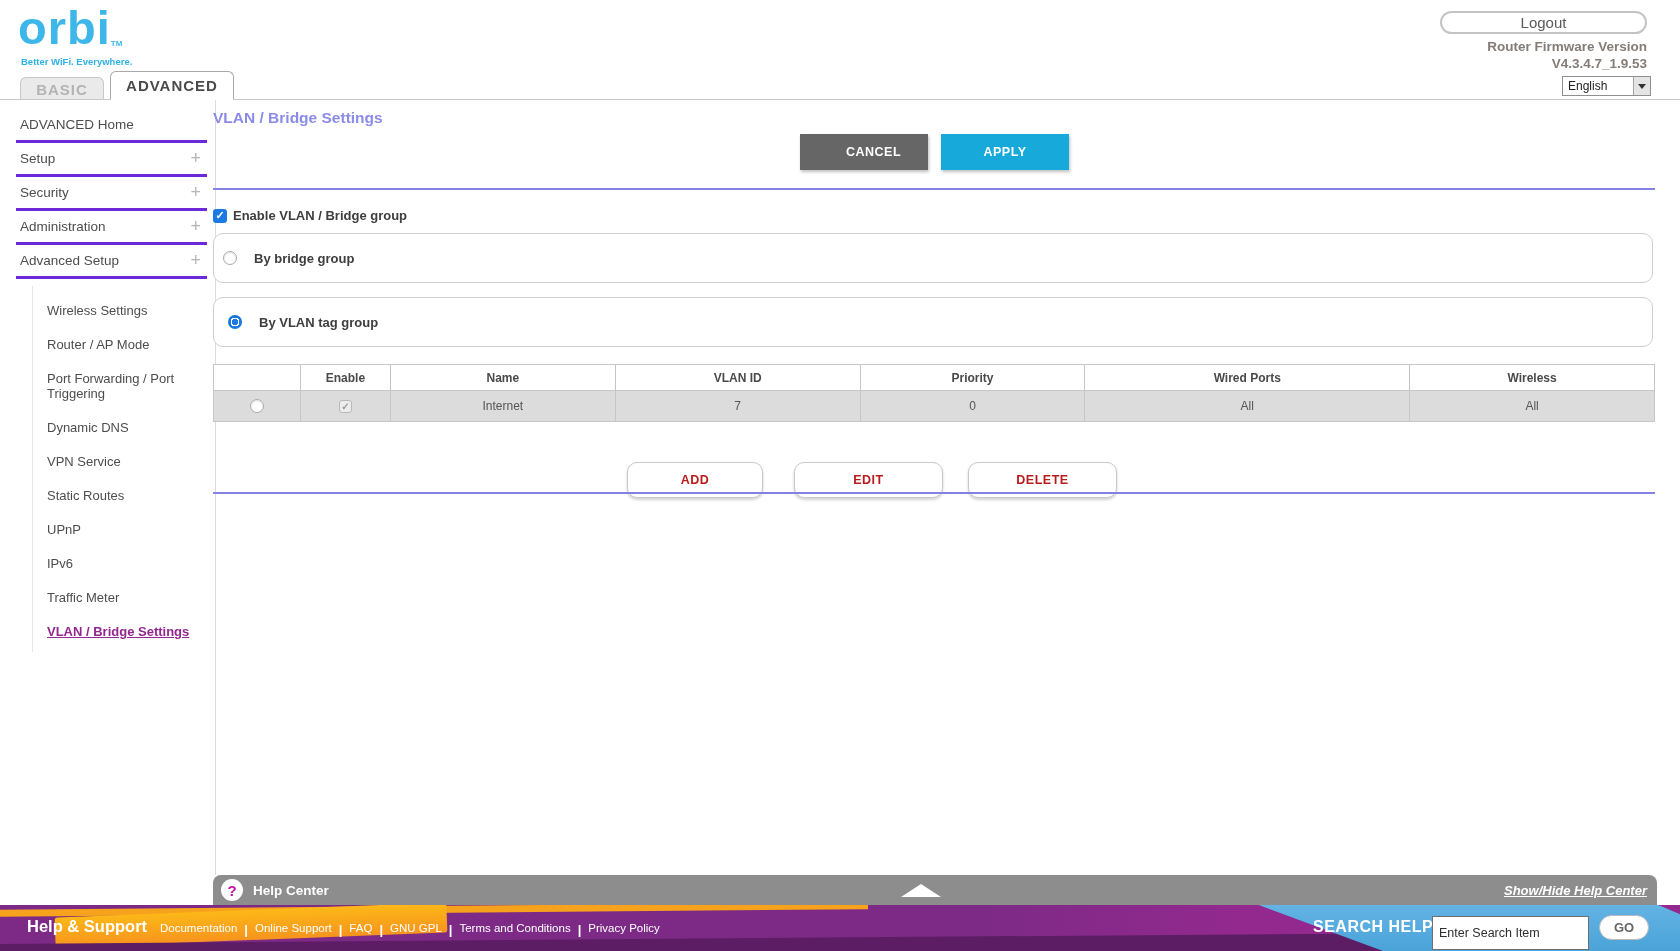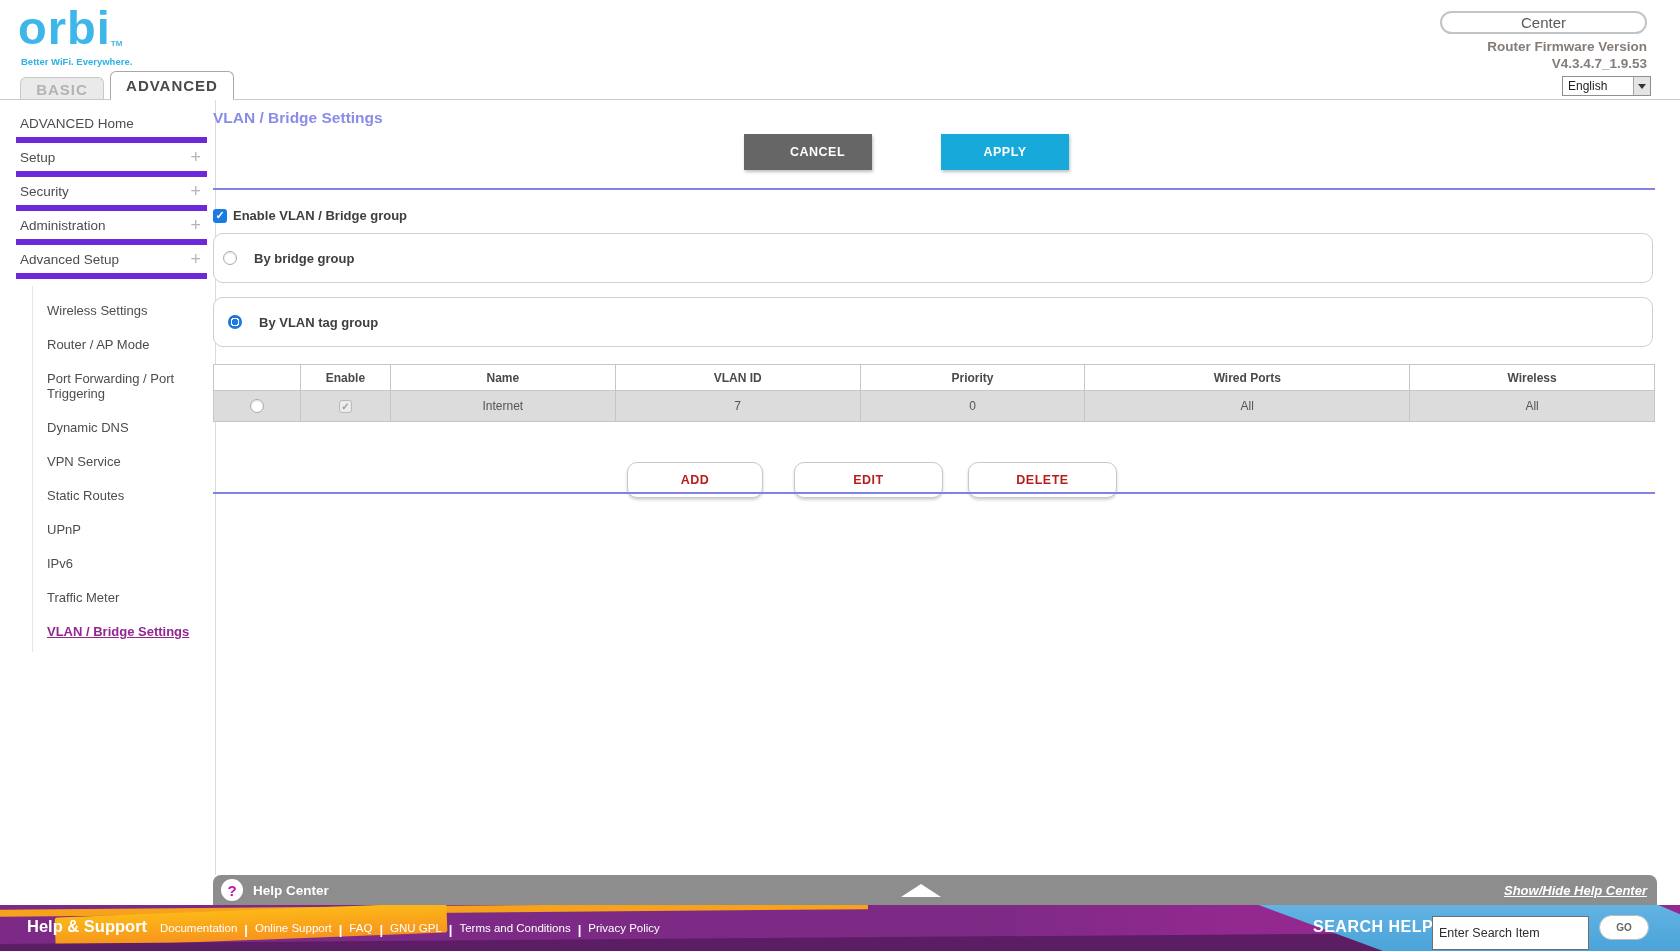--- a/index.html
+++ b/index.html
@@ -133,7 +133,7 @@
   <div class="abs logo"><span>orbi</span><span class="tm">TM</span></div>
   <div class="abs tagline">Better WiFi. Everywhere.</div>
 
-  <div class="abs logout-btn">Center</div>
+  <div class="abs logout-btn">Logout</div>
   <div class="abs fw-block">
     <div class="fw-label">Router Firmware Version</div>
     <div class="fw-version">V4.3.4.7_1.9.53</div>

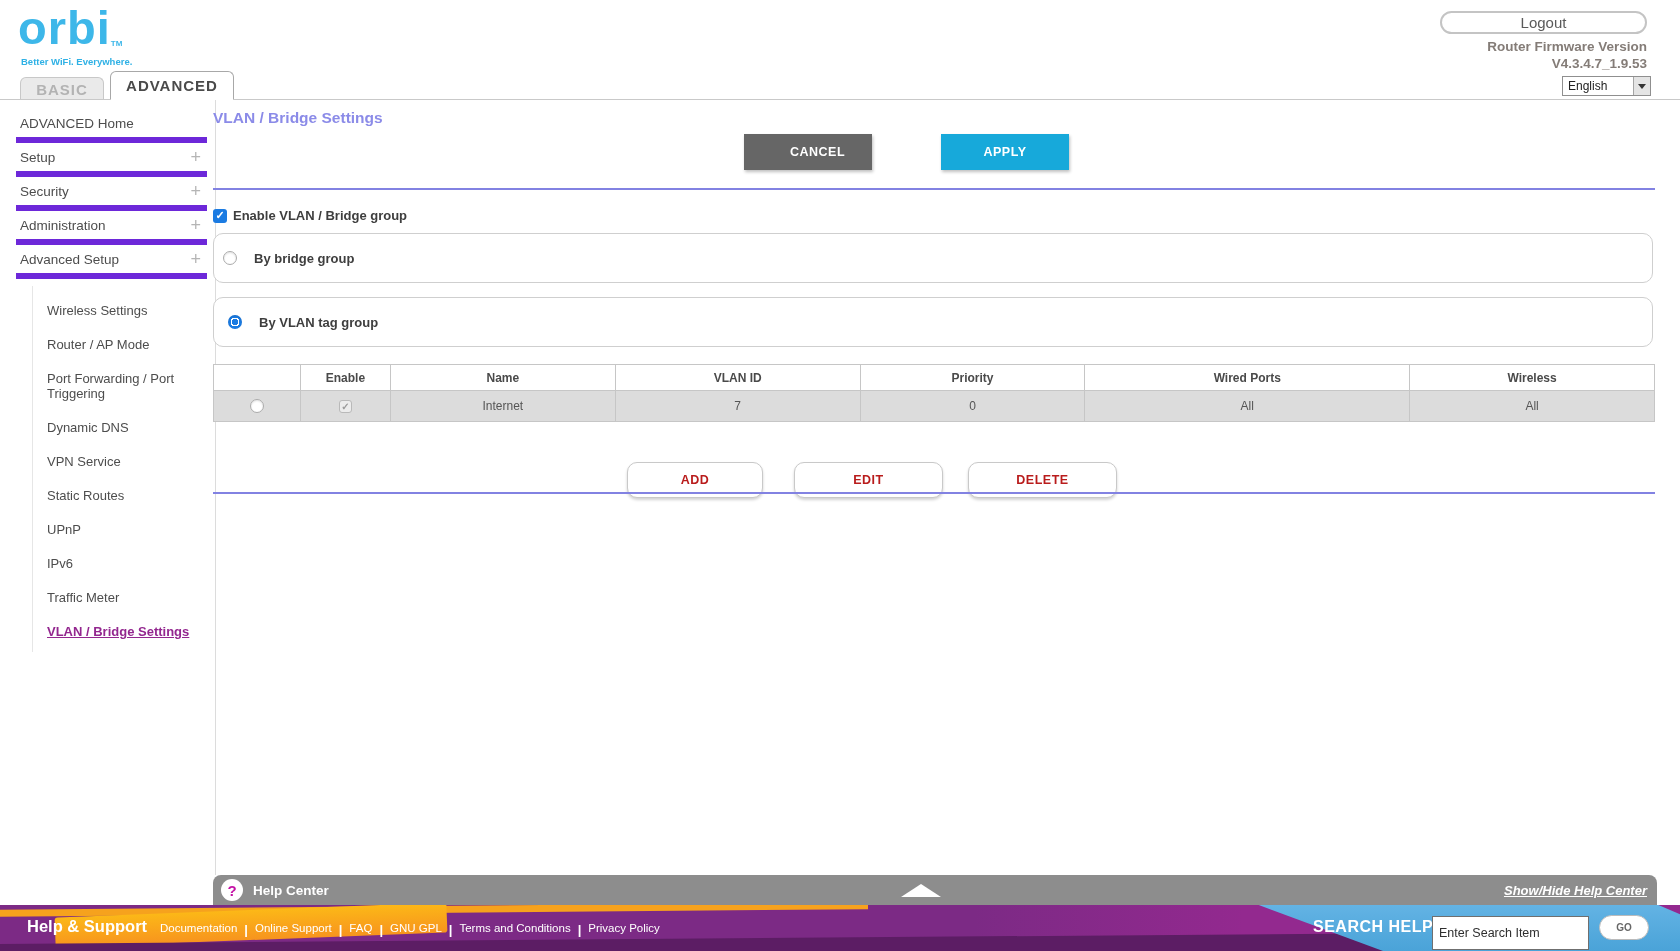--- a/index.html
+++ b/index.html
@@ -39,7 +39,7 @@
   
   .sidebar { left:16px; top:109px; width:191px; }
   .side-item { height:34px; display:flex; align-items:center; justify-content:space-between;
-    border-bottom:6px solid #6d28d9; font-size:13.5px; color:#4d4d4d; padding:0 6px 0 4px; cursor:pointer; }
+    border-bottom:3px solid #6d28d9; font-size:13.5px; color:#4d4d4d; padding:0 6px 0 4px; cursor:pointer; }
   .side-item .plus { color:#b5b5b5; font-size:18px; font-weight:normal; }
   .subnav { position:relative; padding-top:24px; }
   .sub-vline { position:absolute; left:16px; top:7px; width:1px; height:366px; background:#e6e6e6; }

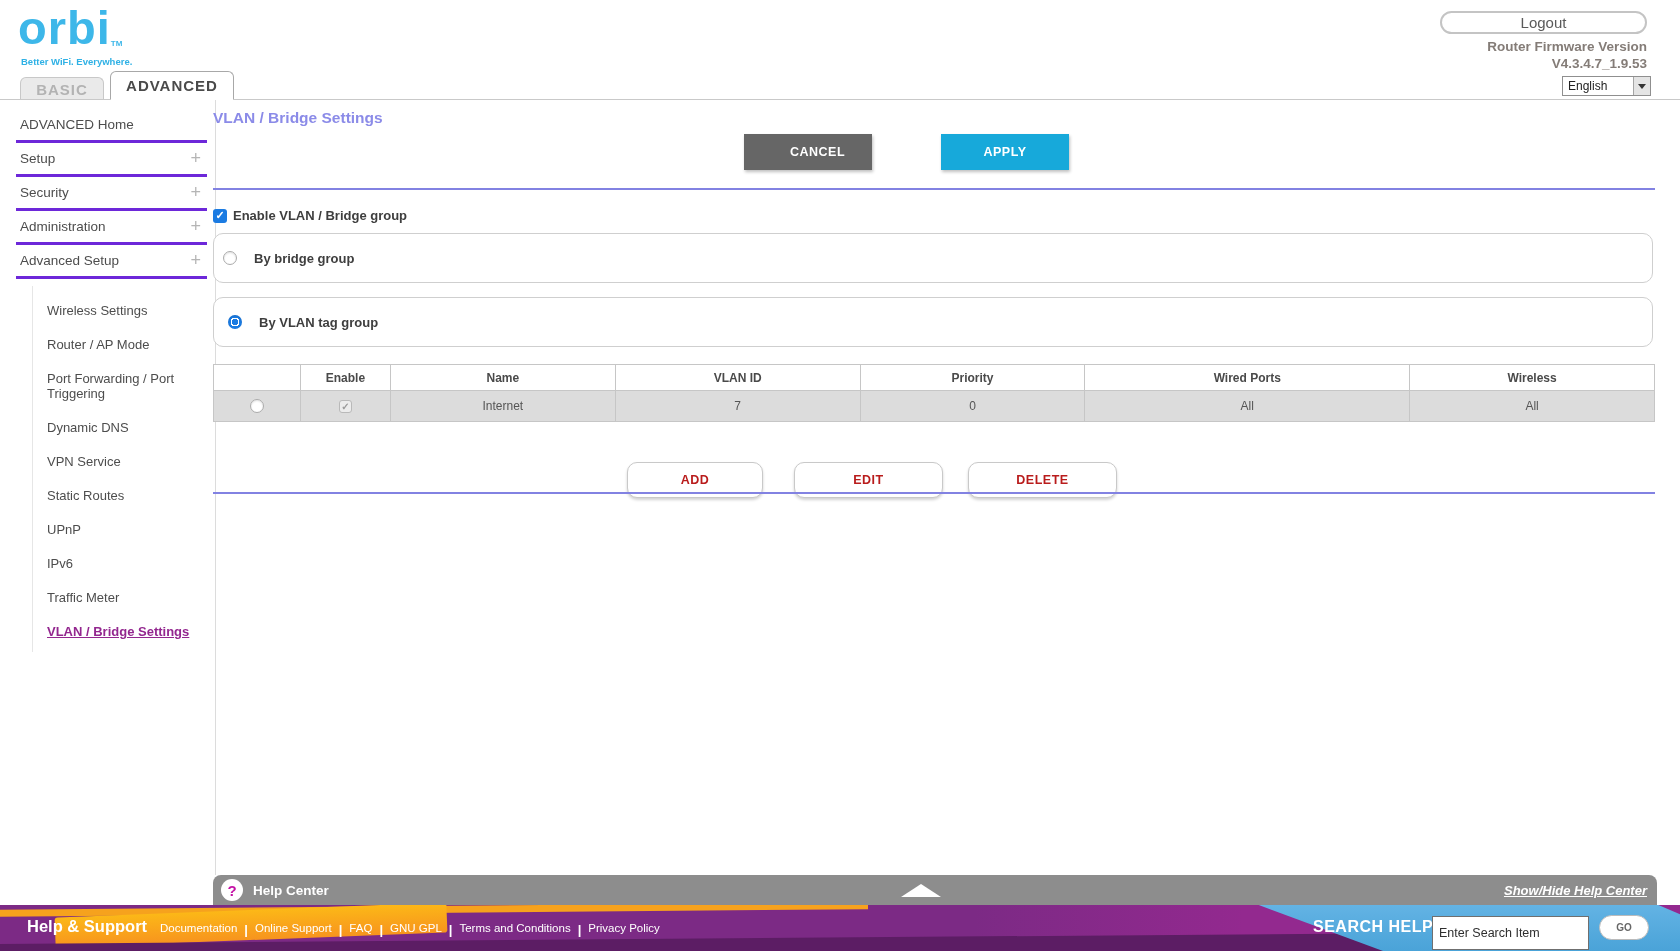--- a/index.html
+++ b/index.html
@@ -53,7 +53,7 @@
   .btn-main { height:36px; width:128px; display:flex; align-items:center; justify-content:center;
     font-weight:bold; font-size:12.5px; letter-spacing:.5px; color:#fff; cursor:pointer;
     box-shadow:1px 2px 3px rgba(0,0,0,.25); }
-  .btn-cancel { left:744px; top:134px; background:#666666;padding-left:19px; }
+  .btn-cancel { left:800px; top:134px; background:#666666;padding-left:19px; }
   .btn-apply  { left:941px; top:134px; background:#17a9da; }
   .rule { left:213px; width:1442px; height:2px; background:#8282e2; }
   .rule1 { top:188px; } .rule2 { top:492px; }

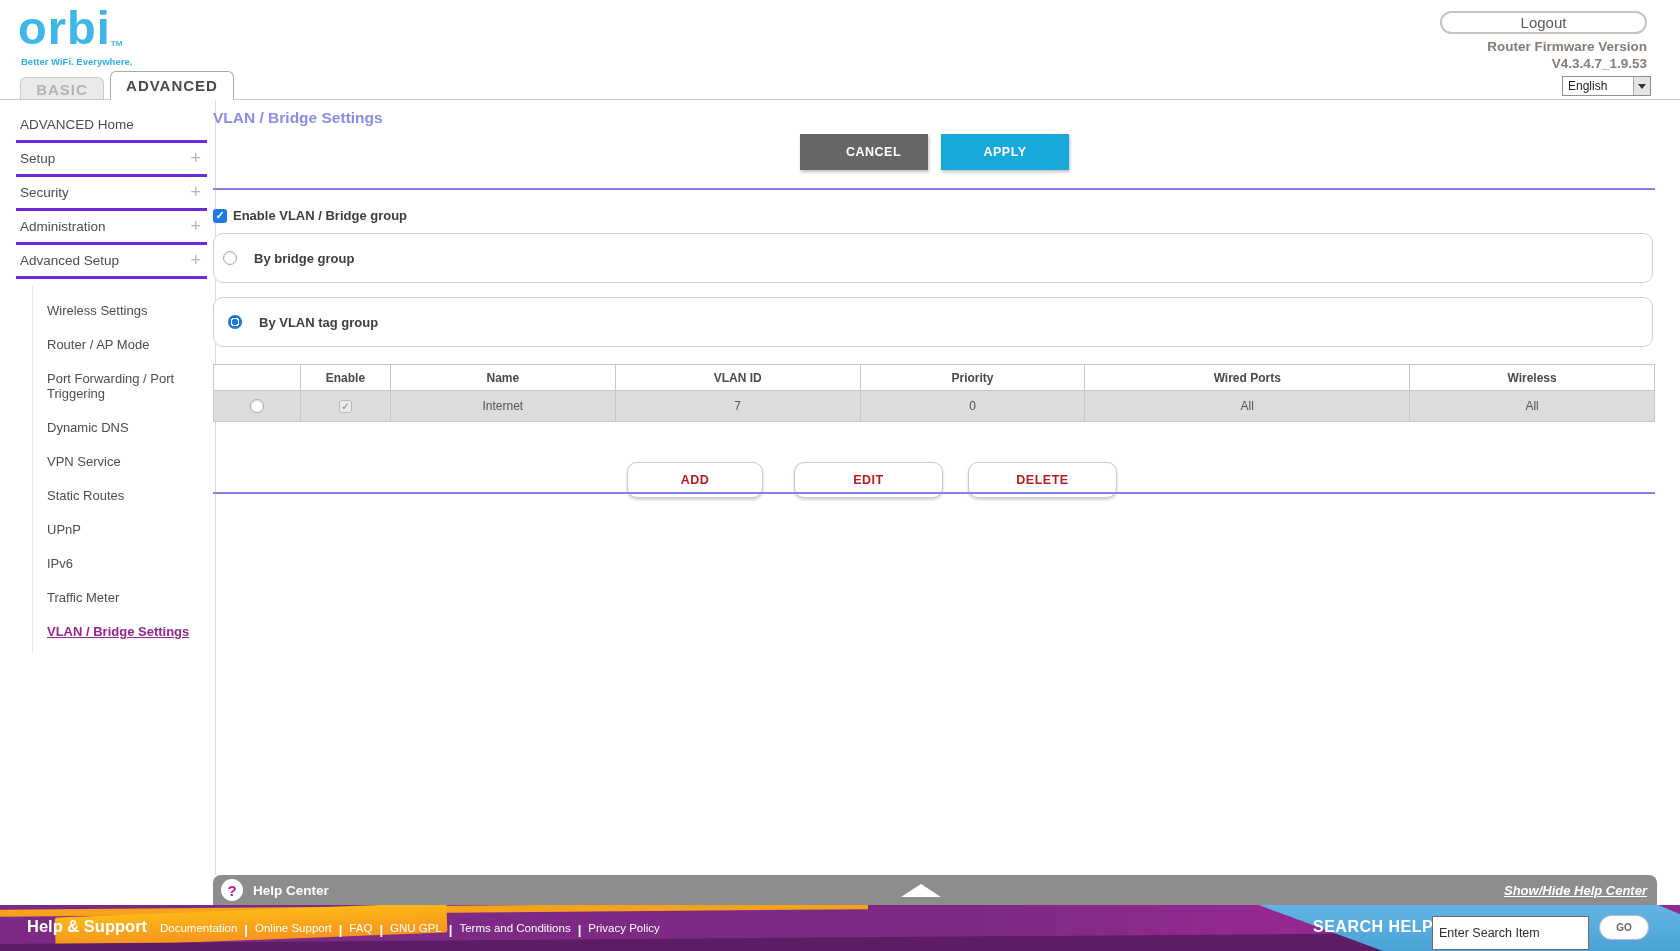--- a/index.html
+++ b/index.html
@@ -122,7 +122,7 @@
     font-family:"Liberation Sans", sans-serif; }
   .f-input::placeholder { color:#2e2e2e; opacity:1; }
   .f-go { left:1599px; top:915px; width:50px; height:25px; background:#fff; border:1px solid #bbb;
-    border-radius:13px; color:#666; font-weight:bold; font-size:10px; z-index:5;
+    border-radius:13px; color:#666; font-weight:bold; font-size:13px; z-index:5;
     display:flex; align-items:center; justify-content:center; cursor:pointer; }
 </style>
 </head>

